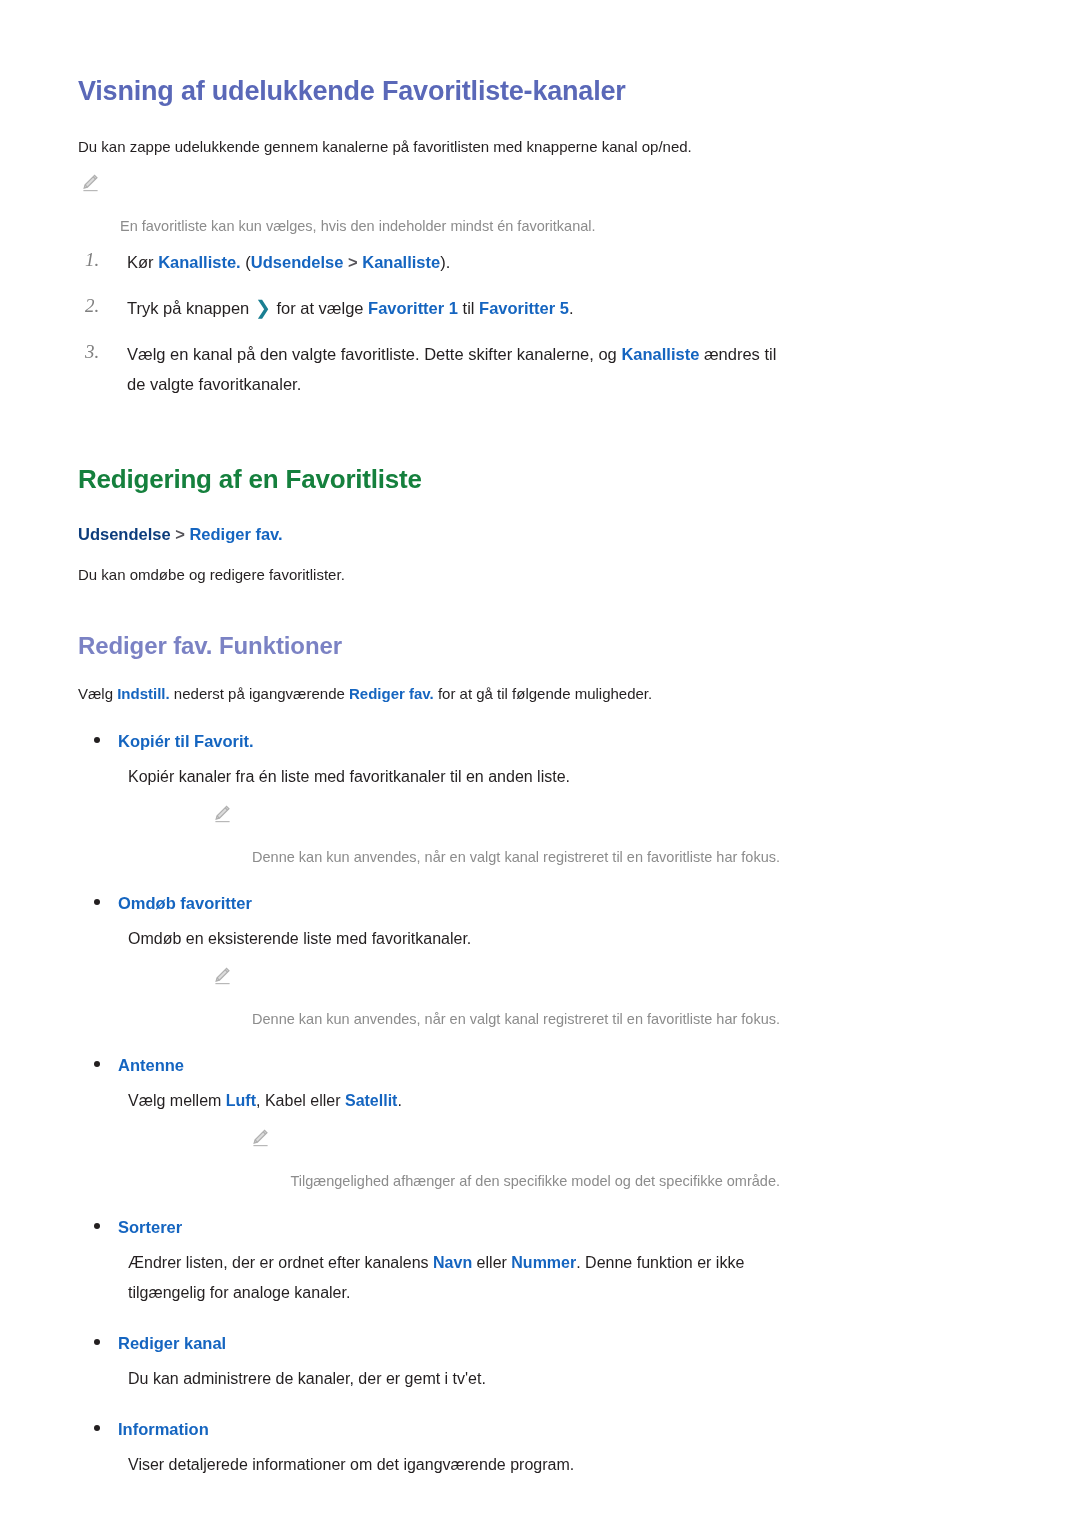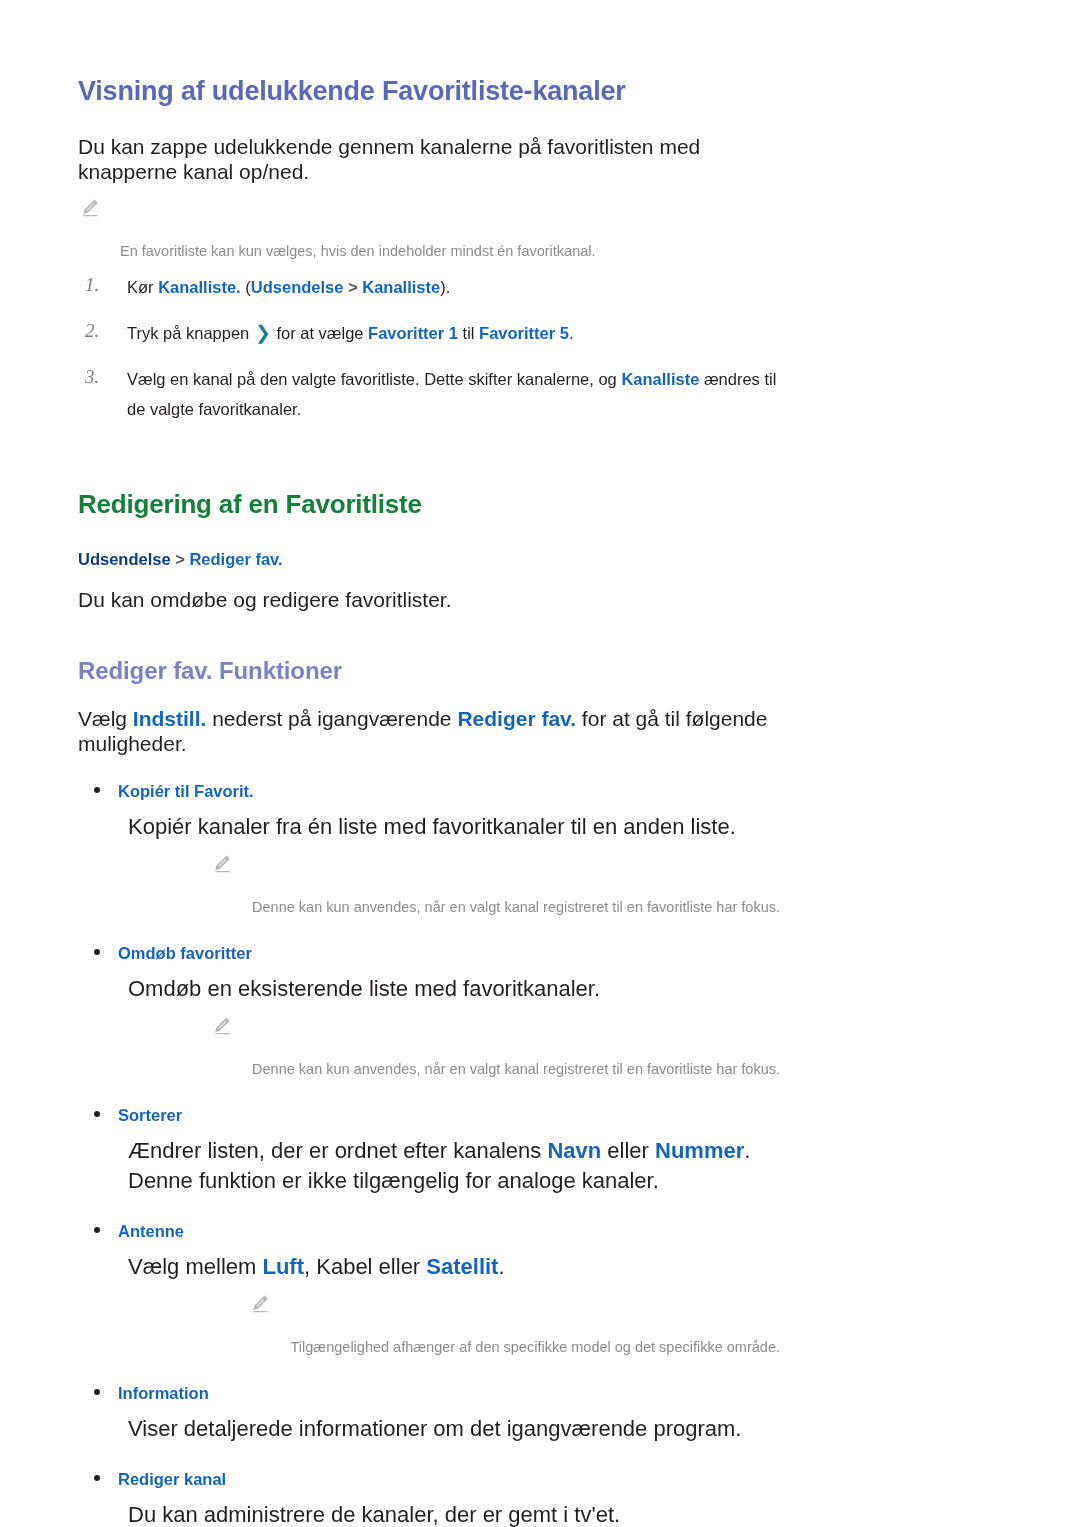--- a/index.html
+++ b/index.html
@@ -51,7 +51,7 @@
 
   
   p.body {
-    font-size: 21px;
+    font-size: 15px;
     line-height: 25px;
     color: #231f20;
     margin: 0 0 12px 0;

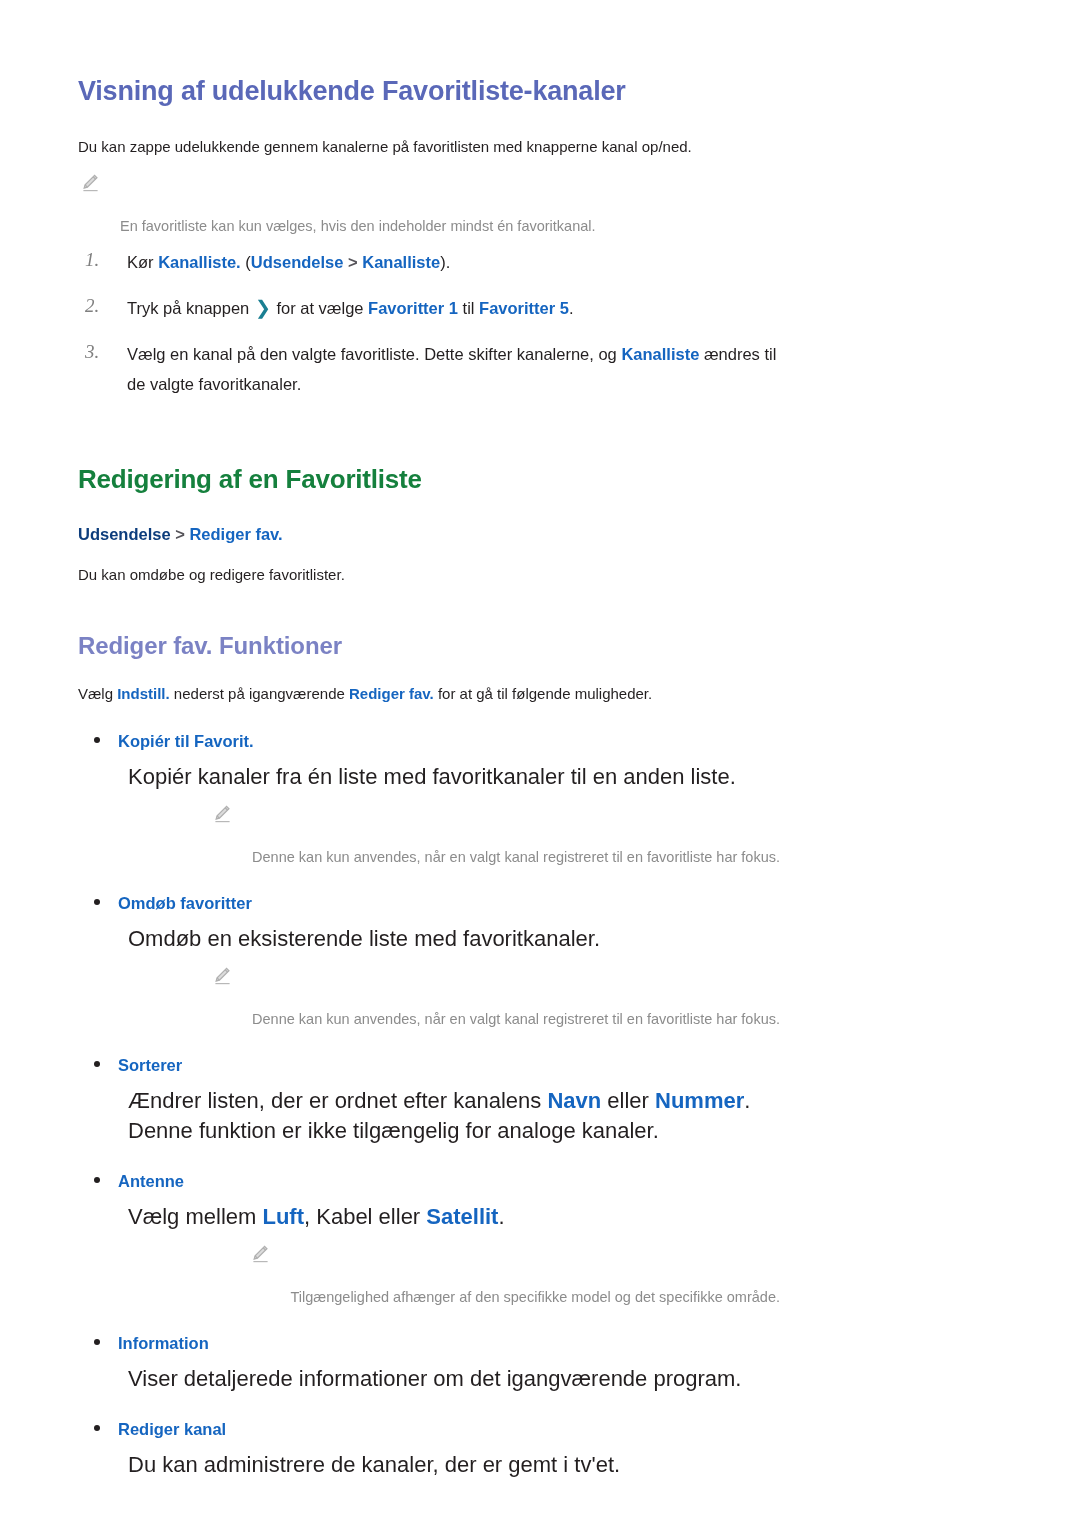--- a/index.html
+++ b/index.html
@@ -148,7 +148,7 @@
     text-align: center;
   }
   .opt-body {
-    font-size: 22px;
+    font-size: 16px;
     line-height: 30px;
     color: #231f20;
     margin: 0 0 6px 0;

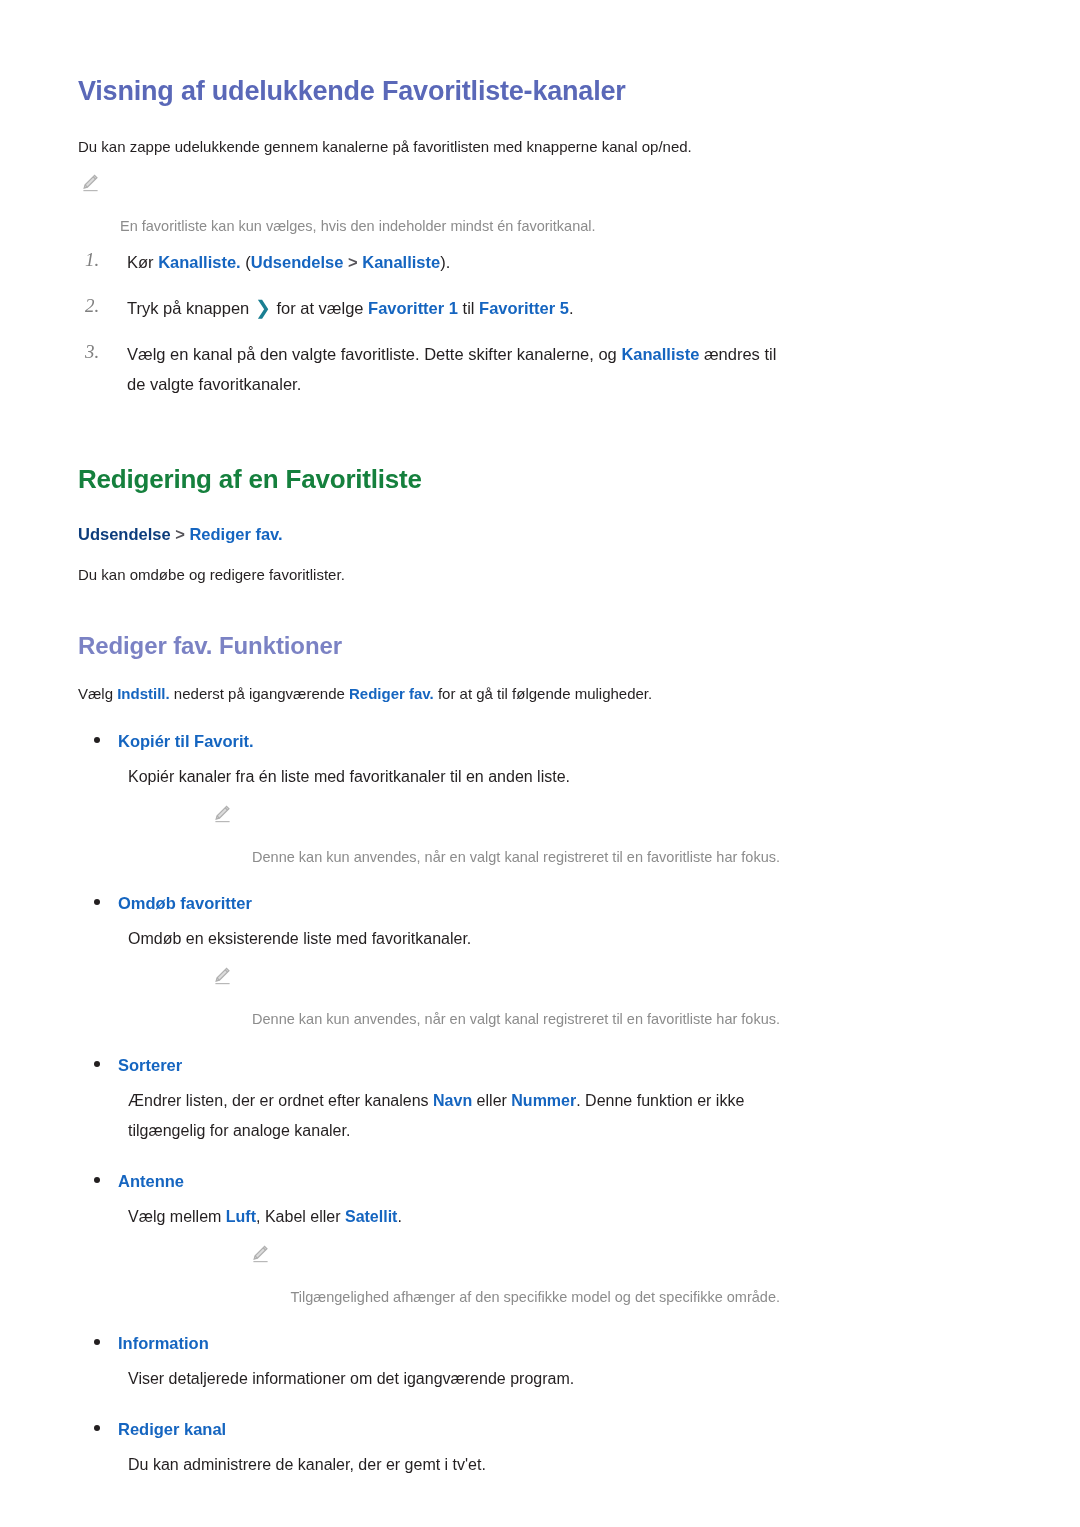--- a/index.html
+++ b/index.html
@@ -253,14 +253,6 @@
     <div class="opt">
       <div class="opt-head">
         <span class="dot"></span>
-        <span class="opt-label">Sorterer</span>
-      </div>
-      <p class="opt-body"><span>Ændrer listen, der er ordnet efter kanalens </span><span class="b-blue">Navn</span><span> eller </span><span class="b-blue">Nummer</span><span>. Denne funktion er ikke tilgængelig for analoge kanaler.</span></p>
-    </div>
-
-    <div class="opt">
-      <div class="opt-head">
-        <span class="dot"></span>
         <span class="opt-label">Antenne</span>
       </div>
       <p class="opt-body"><span>Vælg mellem </span><span class="b-blue">Luft</span><span>, Kabel  eller </span><span class="b-blue">Satellit</span><span>.</span></p>
@@ -282,6 +274,14 @@
     <div class="opt">
       <div class="opt-head">
         <span class="dot"></span>
+        <span class="opt-label">Sorterer</span>
+      </div>
+      <p class="opt-body"><span>Ændrer listen, der er ordnet efter kanalens </span><span class="b-blue">Navn</span><span> eller </span><span class="b-blue">Nummer</span><span>. Denne funktion er ikke tilgængelig for analoge kanaler.</span></p>
+    </div>
+
+    <div class="opt">
+      <div class="opt-head">
+        <span class="dot"></span>
         <span class="opt-label">Information</span>
       </div>
       <p class="opt-body"><span>Viser detaljerede informationer om det igangværende program.</span></p>

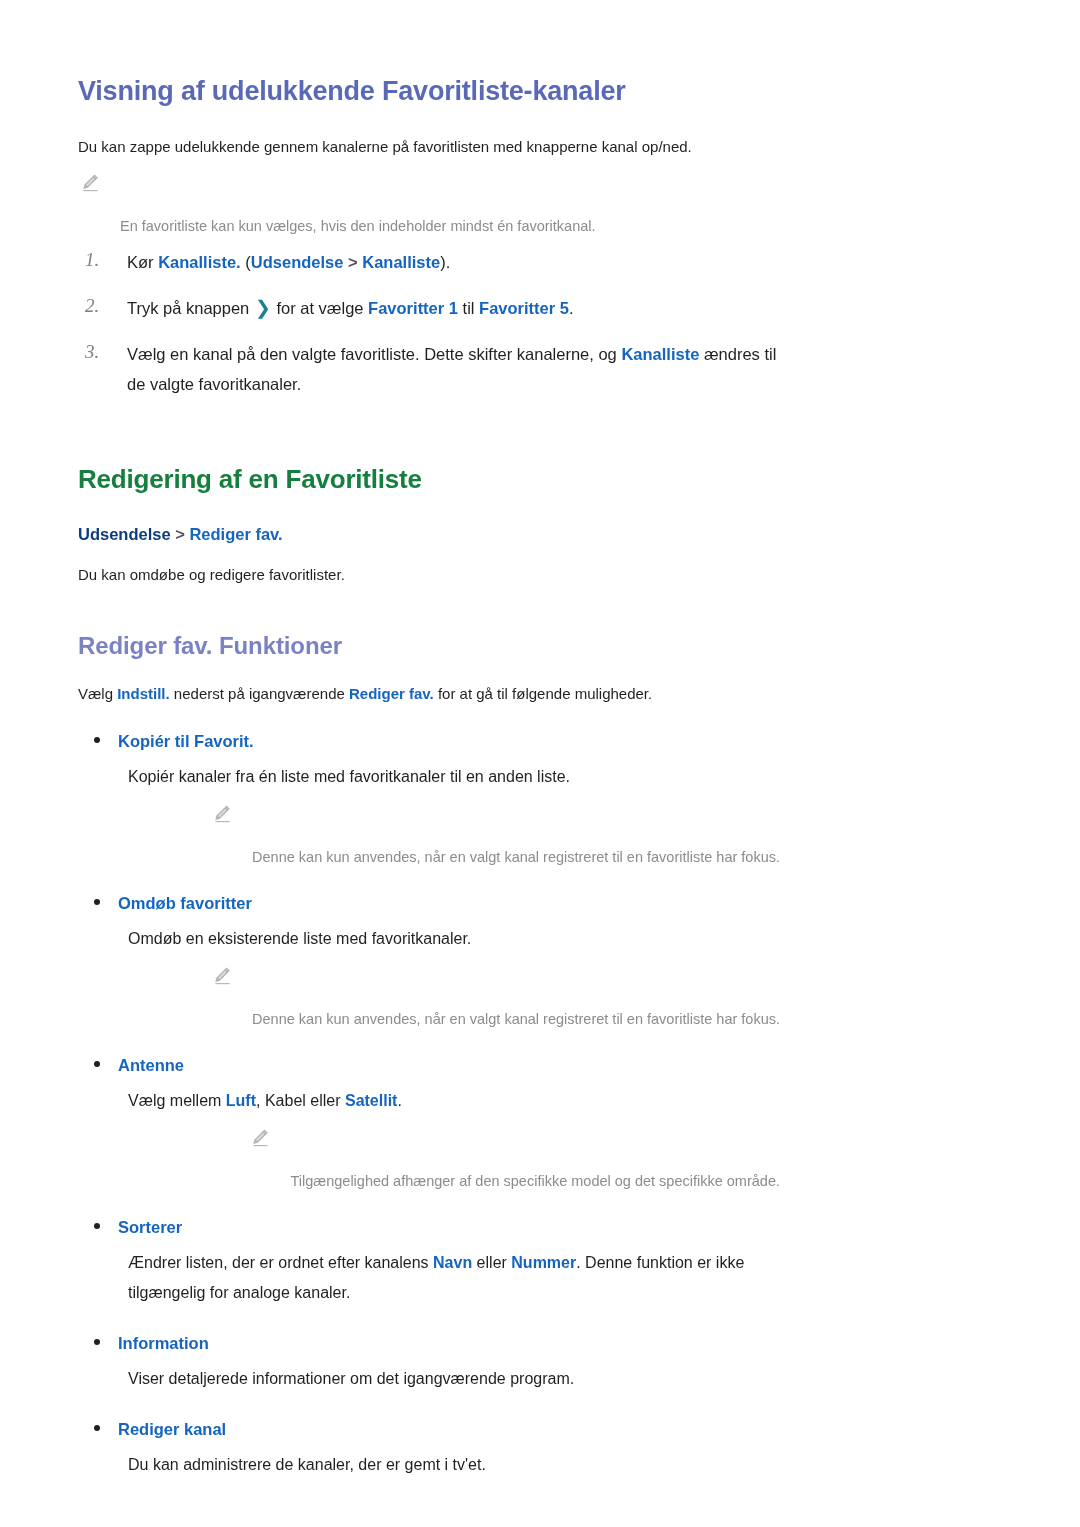--- a/index.html
+++ b/index.html
@@ -282,17 +282,17 @@
     <div class="opt">
       <div class="opt-head">
         <span class="dot"></span>
+        <span class="opt-label">Rediger kanal</span>
+      </div>
+      <p class="opt-body"><span>Du kan administrere de kanaler, der er gemt i tv'et.</span></p>
+    </div>
+
+    <div class="opt">
+      <div class="opt-head">
+        <span class="dot"></span>
         <span class="opt-label">Information</span>
       </div>
       <p class="opt-body"><span>Viser detaljerede informationer om det igangværende program.</span></p>
-    </div>
-
-    <div class="opt">
-      <div class="opt-head">
-        <span class="dot"></span>
-        <span class="opt-label">Rediger kanal</span>
-      </div>
-      <p class="opt-body"><span>Du kan administrere de kanaler, der er gemt i tv'et.</span></p>
     </div>
 
   </div>

